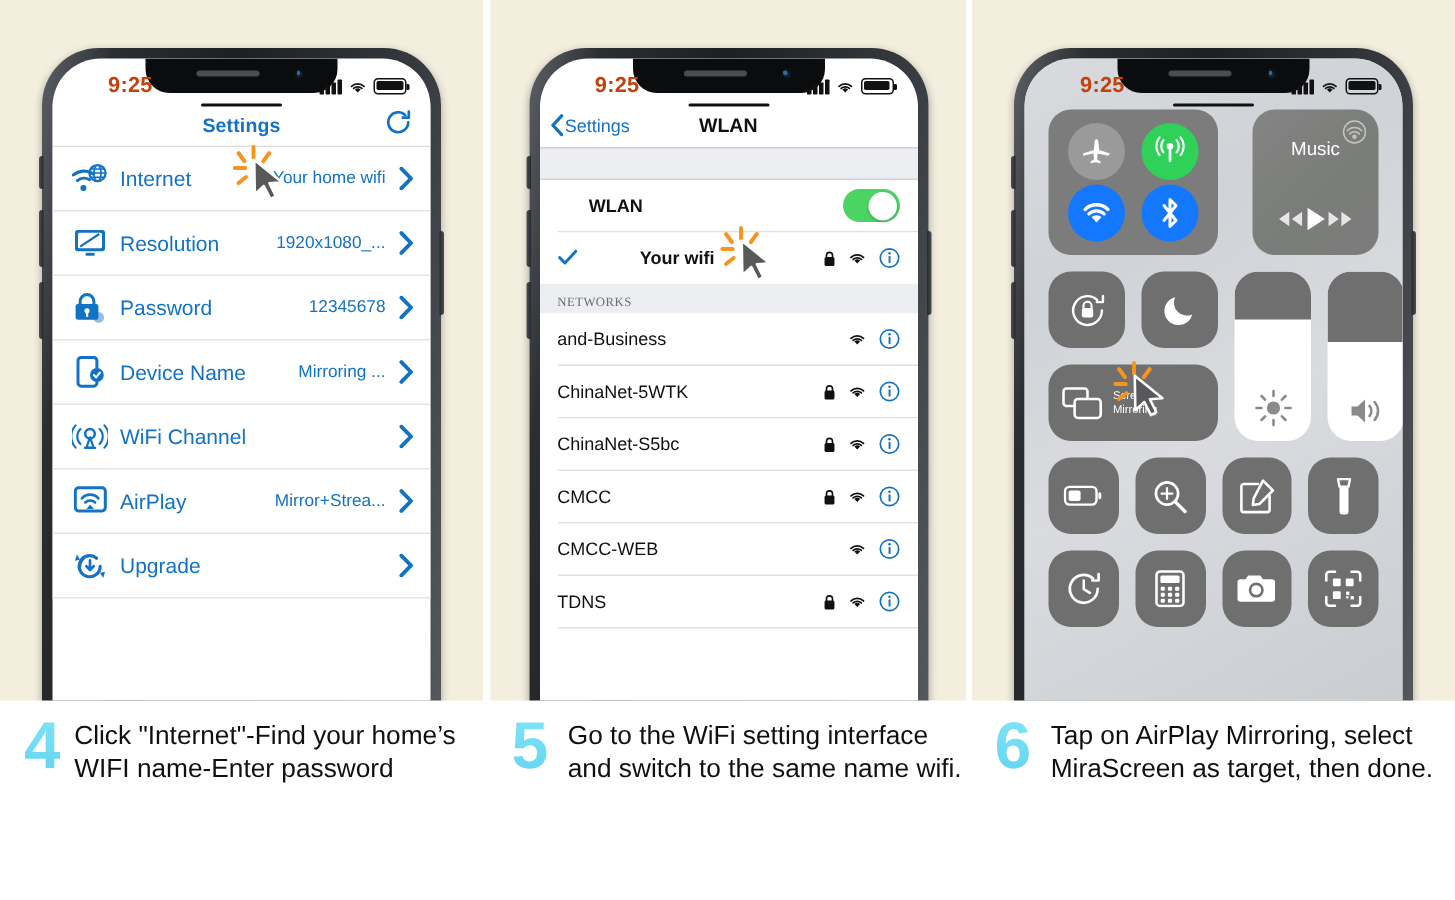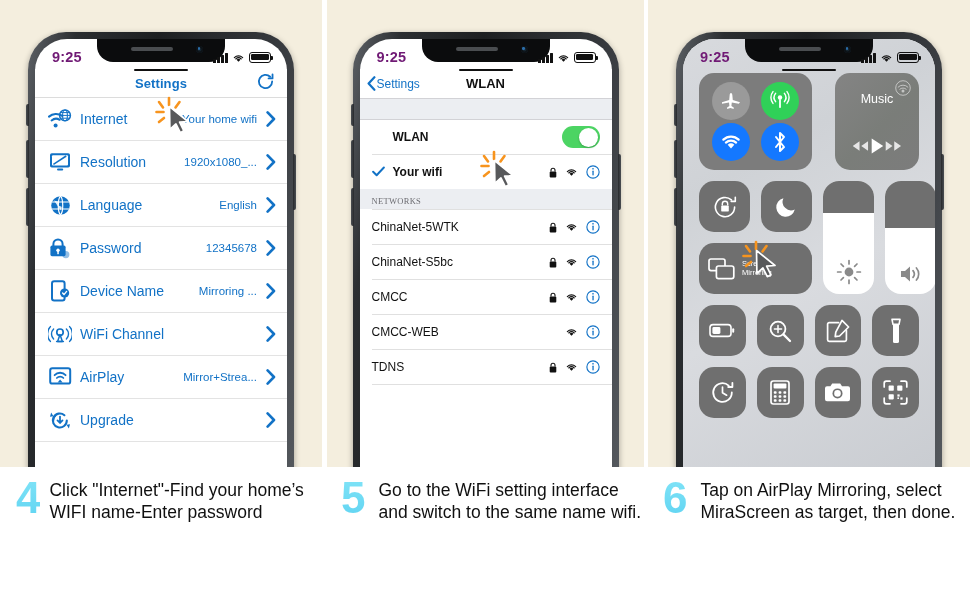--- a/index.html
+++ b/index.html
@@ -42,7 +42,7 @@
   
   .statusbar { position:relative; height:30px; display:flex; align-items:center;
     justify-content:space-between; padding:6px 16px 0 17px; z-index:9; }
-  .sb-time { font-size:14.5px; font-weight:600; color:#701a75; letter-spacing:.2px; }
+  .sb-time { font-size:14.5px; font-weight:600; color:#c2410c; letter-spacing:.2px;margin-left:20px; }
   .sb-right { display:flex; align-items:flex-end; gap:4px; }
   .bars { display:flex; align-items:flex-end; gap:1.4px; height:10px; }
   .bars i { display:block; width:2.6px; background:#111; border-radius:.5px; }

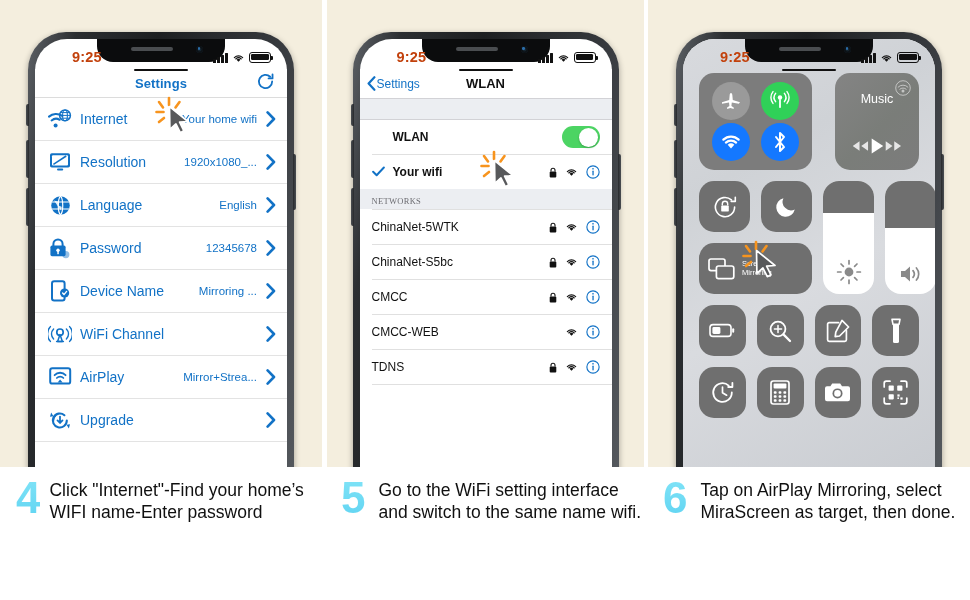--- a/index.html
+++ b/index.html
@@ -390,7 +390,7 @@
         </div>
         <div class="wsep"></div>
 
-        <div class="wrow" style="position:relative;">
+        <div class="wrow" style="position:relative;gap:34px;">
           <svg class="check" viewBox="0 0 14 12">
             <path d="M1.2 6.2 5 10 12.8 1.6" stroke="#1272c6" stroke-width="2.1" fill="none" stroke-linecap="round" stroke-linejoin="round"></path>
           </svg>

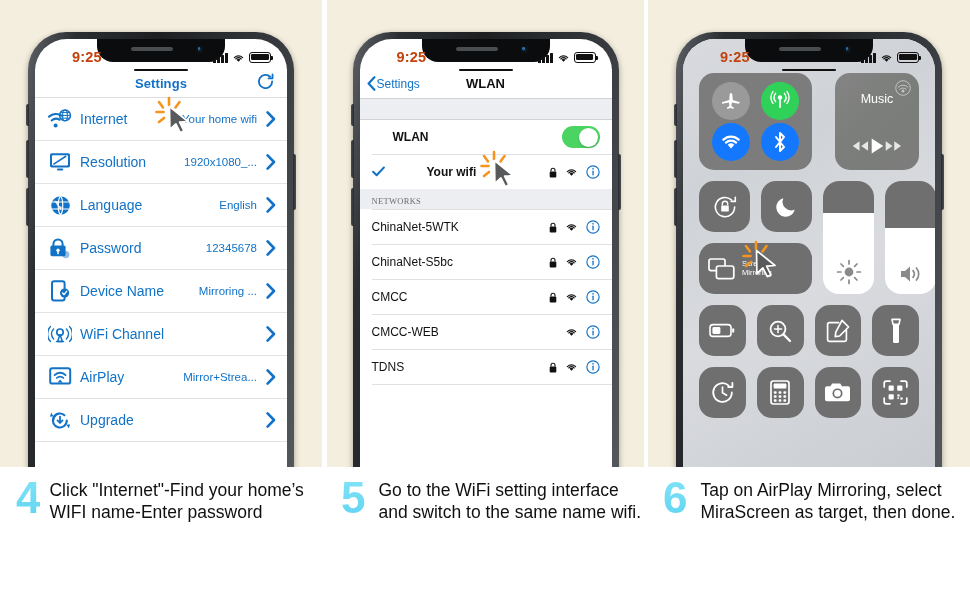--- a/index.html
+++ b/index.html
@@ -235,20 +235,6 @@
               </svg>
           </div>
 
-          <div class="set-row">
-            <div class="ic">
-              <svg width="21" height="21" viewBox="0 0 21 21">
-                <circle cx="10.5" cy="10.5" r="9.3" fill="#1272c6"></circle>
-                <path d="M10.5 1.2c-3 3-3 15.6 0 18.6M10.5 1.2c3 3 3 15.6 0 18.6M1.6 7h17.8M1.6 14h17.8" stroke="#fff" stroke-width="1.2" fill="none"></path>
-                <path d="M4 5.5c2.5 1.3 4 .2 5 1.6.8 1.2-1 2.2-.3 3.4.7 1.1 2.6.3 3 1.6.4 1.3-1.4 2-1 3.4" fill="#fff" opacity=".85"></path>
-              </svg>
-            </div>
-            <div class="lbl">Language</div>
-            <div class="val">English</div>
-            <svg class="chev" viewBox="0 0 10 16">
-                <path d="M1.6 1.4 8 8l-6.4 6.6" stroke="#1272c6" stroke-width="2.6" fill="none" stroke-linecap="round" stroke-linejoin="round"></path>
-              </svg>
-          </div>
 
           <div class="set-row">
             <div class="ic">

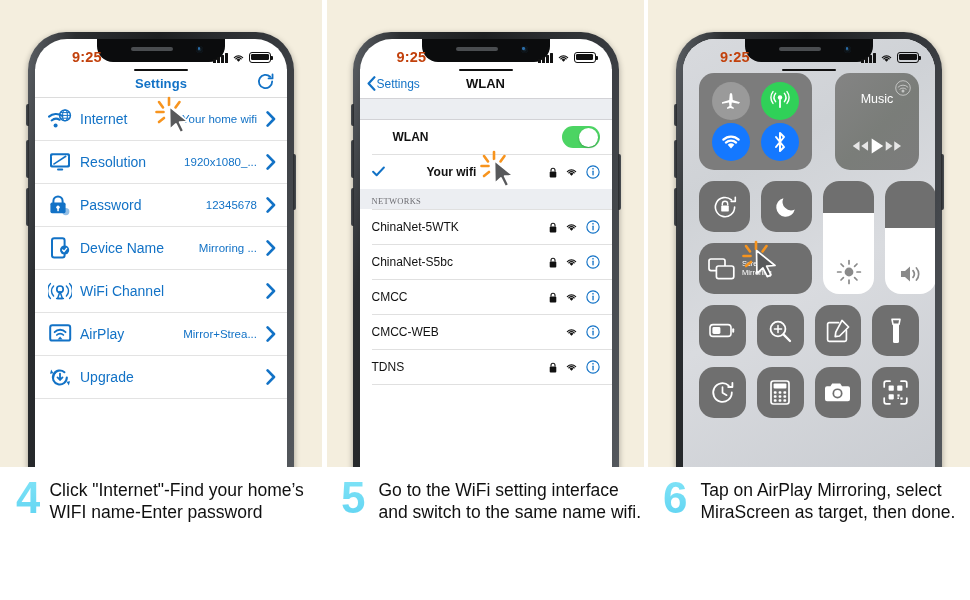--- a/index.html
+++ b/index.html
@@ -412,6 +412,21 @@
         <div class="sechdr">NETWORKS</div>
 
         <div>
+          <div class="wrow">
+            <div class="wname">and-Business</div>
+            <div class="wicons">
+              <svg width="13" height="10" viewBox="0 0 16 12">
+                  <path d="M8 10.6 5.6 8.1a3.5 3.5 0 0 1 4.8 0z" fill="#111"></path>
+                  <path d="M2.9 5.5a7.4 7.4 0 0 1 10.2 0" stroke="#111" stroke-width="1.5" fill="none" stroke-linecap="round"></path>
+                  <path d="M4.6 7.2a5 5 0 0 1 6.8 0" stroke="#111" stroke-width="1.4" fill="none" stroke-linecap="round"></path>
+                </svg>
+              <svg width="14" height="14" viewBox="0 0 16 16">
+                  <circle cx="8" cy="8" r="7" fill="none" stroke="#1272c6" stroke-width="1.3"></circle>
+                  <circle cx="8" cy="4.4" r=".95" fill="#1272c6"></circle>
+                  <rect x="7.3" y="6.3" width="1.5" height="5.6" rx=".7" fill="#1272c6"></rect>
+                </svg>
+            </div>
+          </div>
           <div class="wsep"></div>
 
           <div class="wrow">

